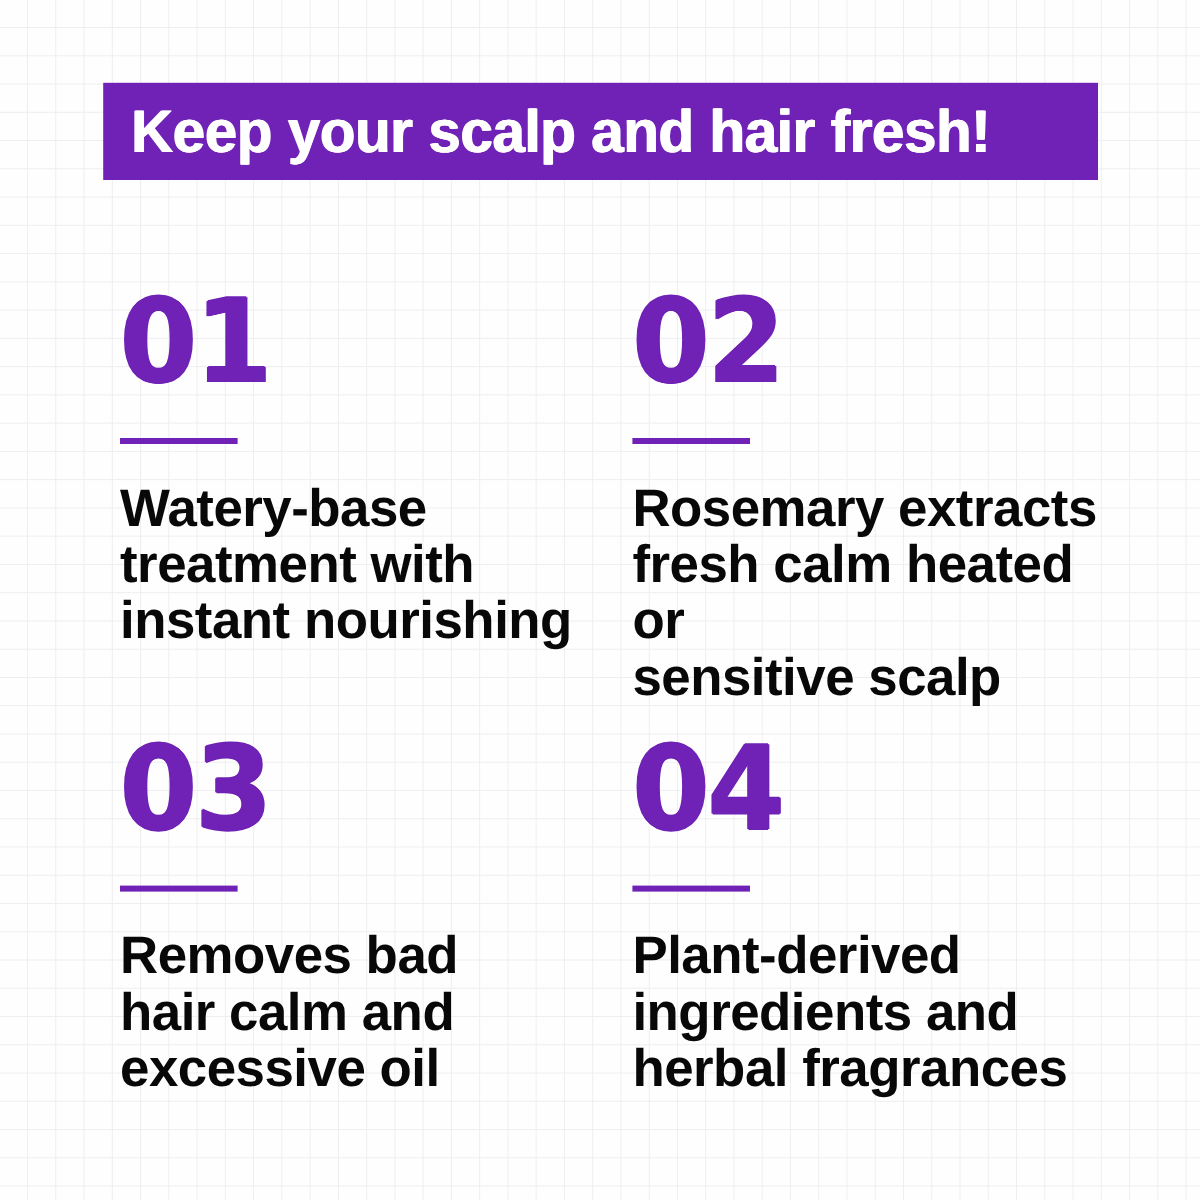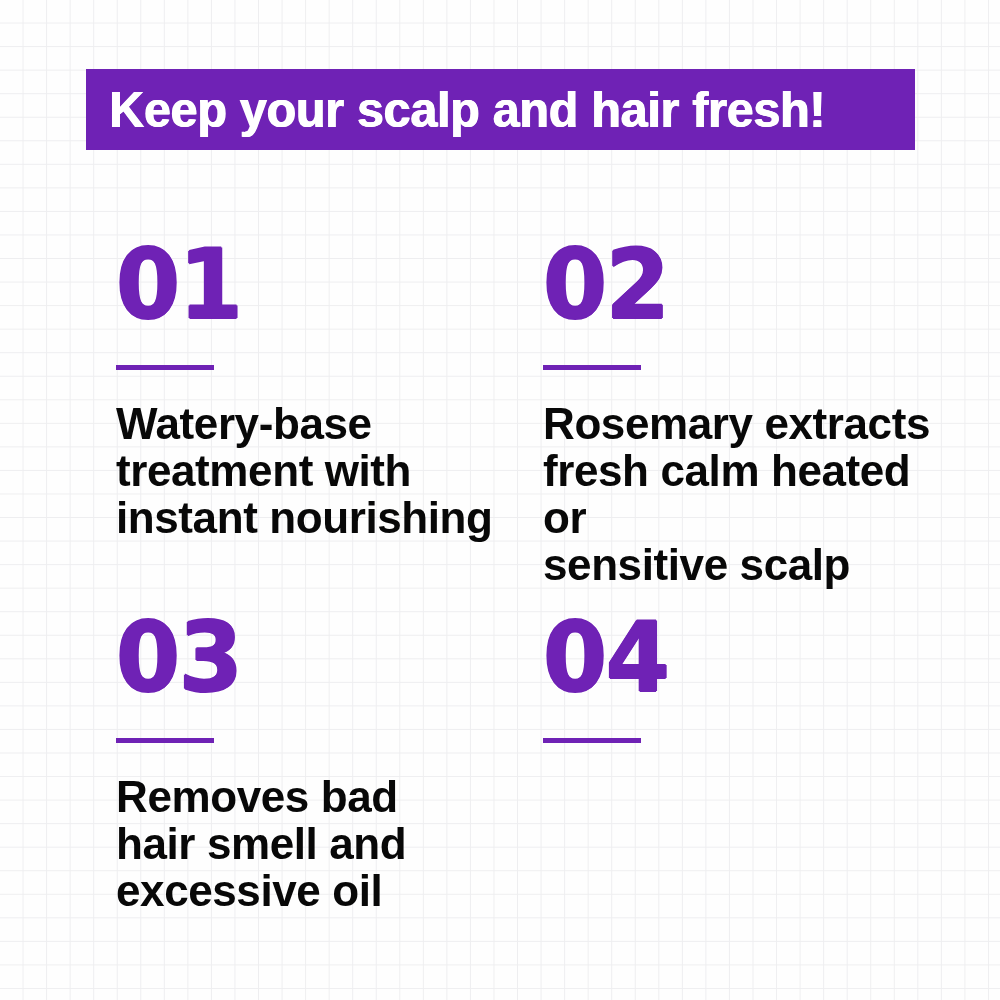--- a/index.html
+++ b/index.html
@@ -58,7 +58,7 @@
   
   .features {
     position: absolute;
-    left: 116px;
+    left: 100px;
     top: 243px;
     width: 830px;
     display: grid;

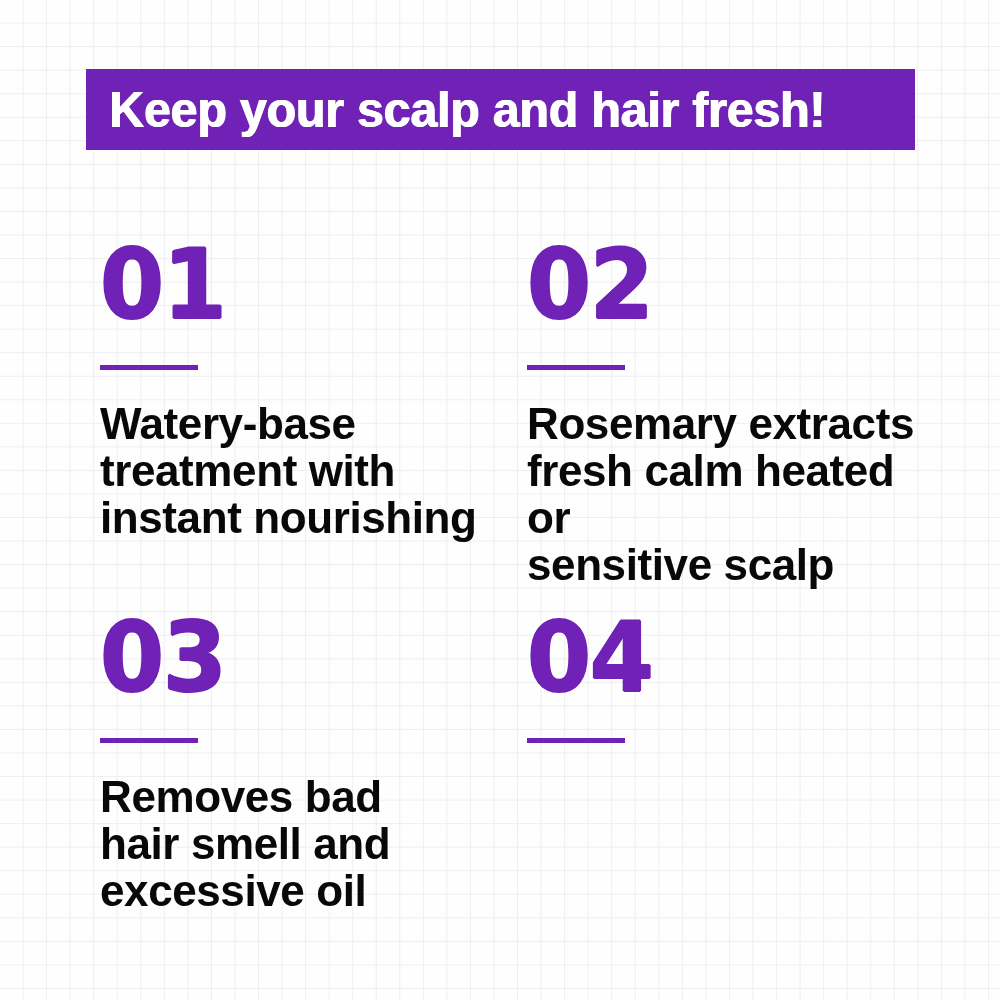--- a/index.html
+++ b/index.html
@@ -130,7 +130,7 @@
       <div class="feature-number">03</div>
       <div class="feature-rule"></div>
       <div class="feature-text">Removes bad
-hair smell and
+hair calm and
 excessive oil</div>
     </div>
 

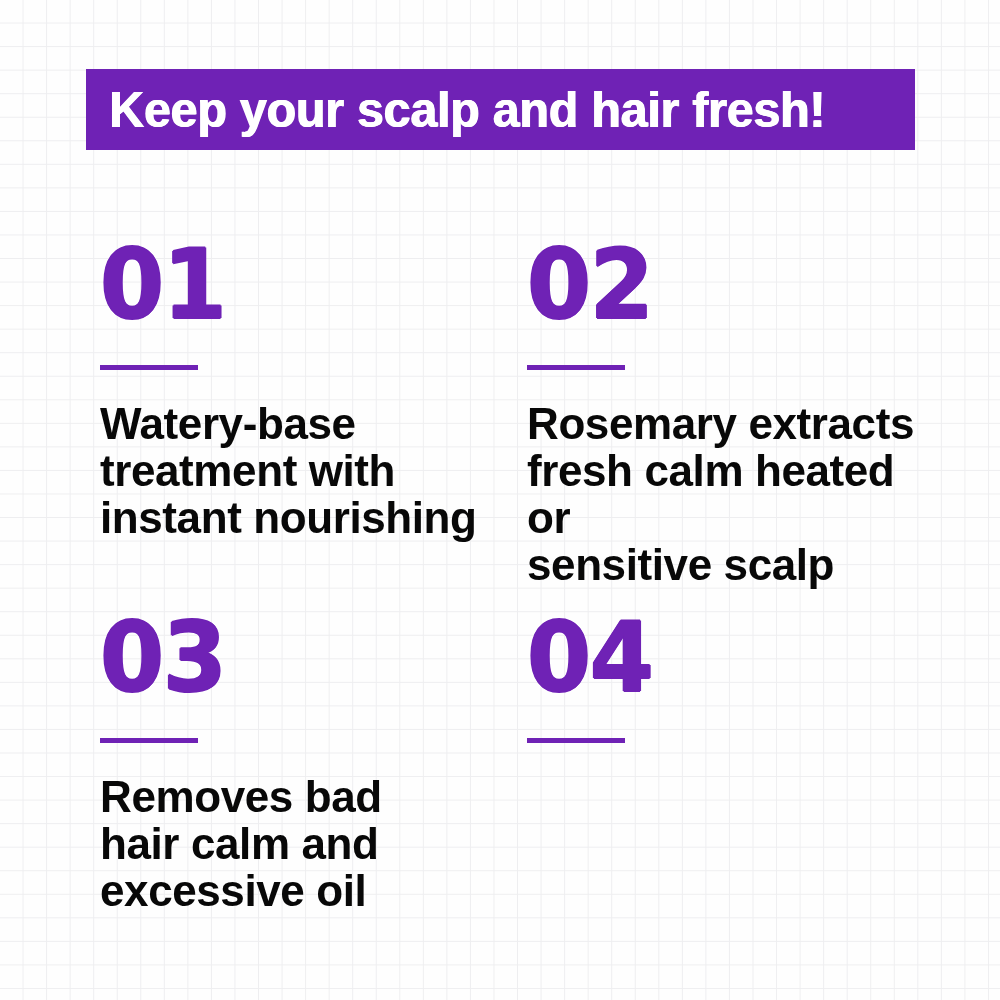--- a/index.html
+++ b/index.html
@@ -137,6 +137,9 @@
     <div class="feature">
       <div class="feature-number">04</div>
       <div class="feature-rule"></div>
+      <div class="feature-text">Plant-derived
+ingredients and
+herbal fragrances</div>
     </div>
 
   </div>

